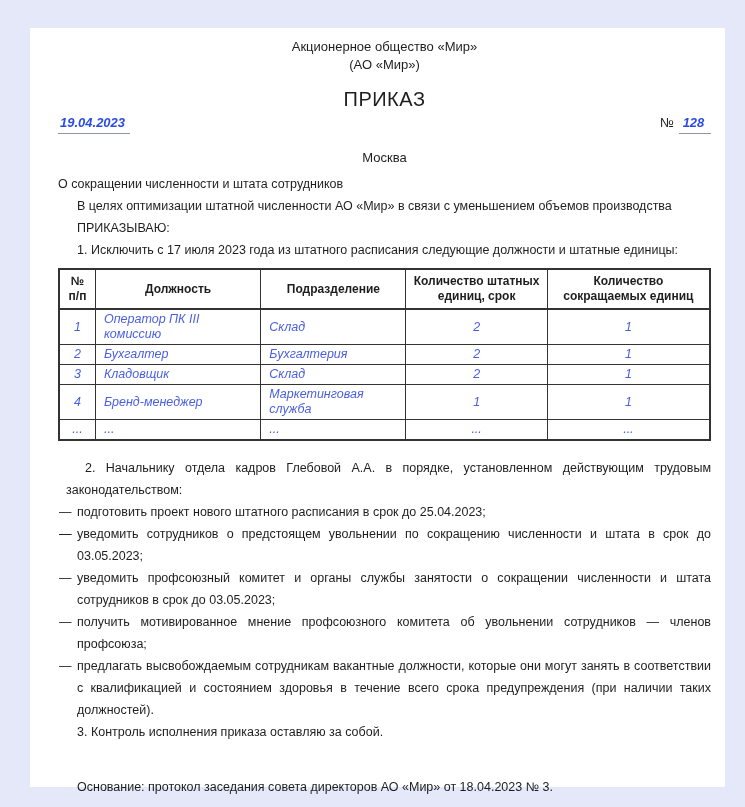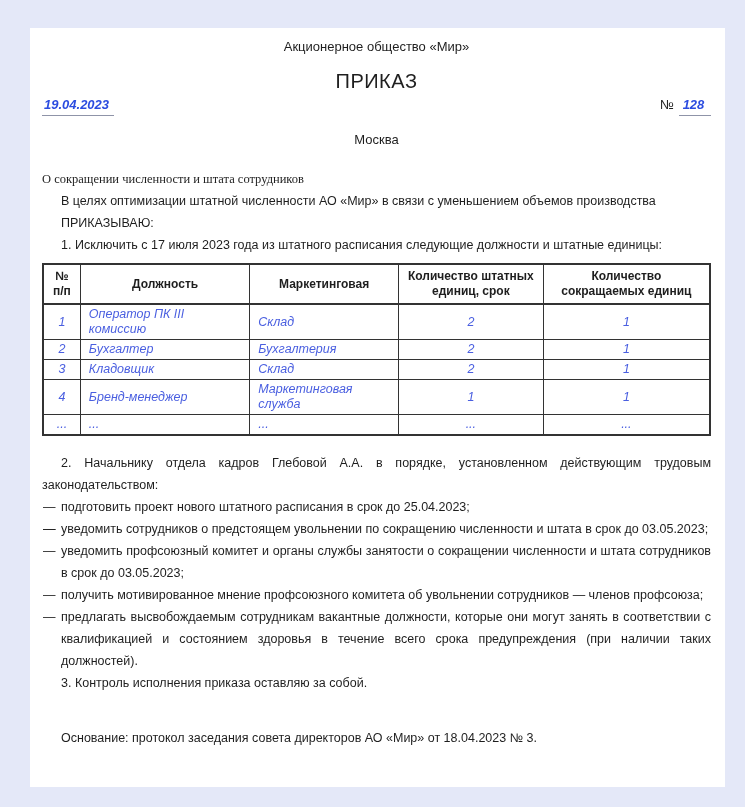--- a/index.html
+++ b/index.html
@@ -15,7 +15,7 @@
     left: 30px; top: 28px;
     width: 695px; height: 759px;
     background: #ffffff;
-    padding: 10px 14px 0 12px;
+    padding: 10px 14px 0 28px;
   }
   .center { text-align: center; }
   .company-line { font-size: 13px; line-height: 18px; }

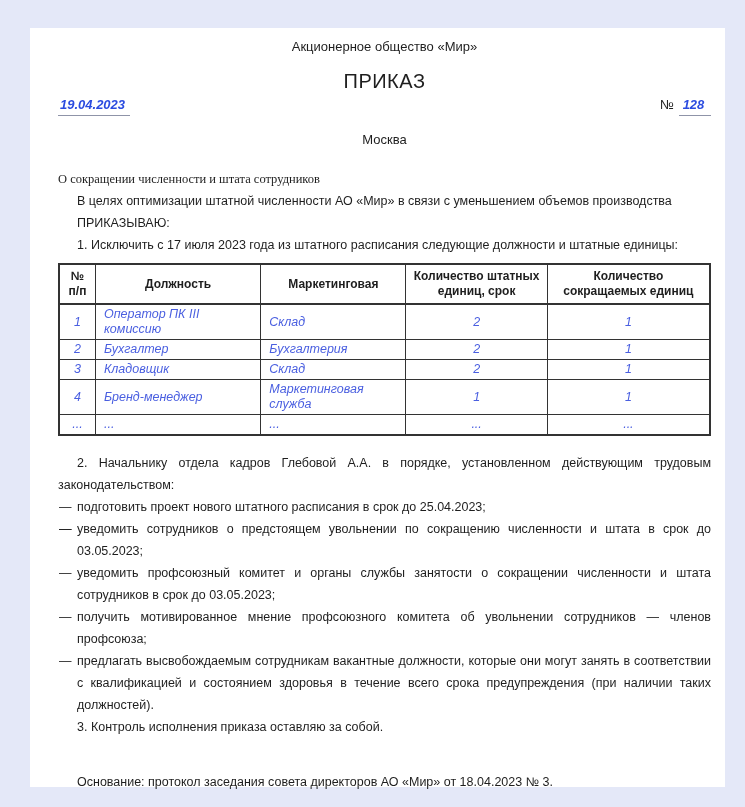--- a/index.html
+++ b/index.html
@@ -82,6 +82,7 @@
 <div class="page">
 
   <div class="center company-line">Акционерное общество «Мир»</div>
+  <div class="center company-line">(АО «Мир»)</div>
 
   <div class="center doc-type">ПРИКАЗ</div>
 

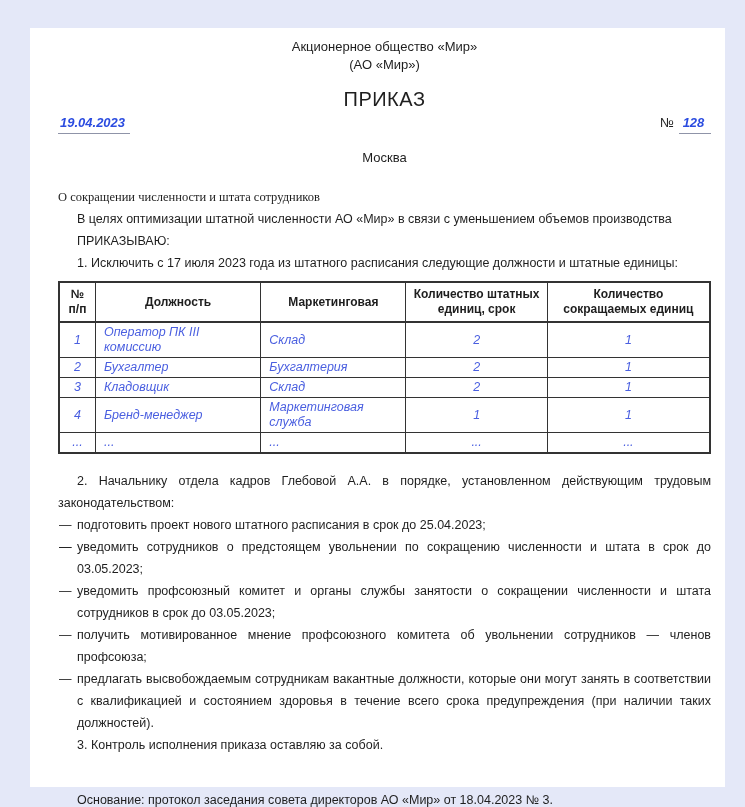--- a/index.html
+++ b/index.html
@@ -36,7 +36,7 @@
   .num-field { min-width: 32px; text-align: center; }
   .city { font-size: 13px; line-height: 18px; margin-top: 15px; }
   .subject {
-    font-size: 12.5px; line-height: 21px; margin-top: 20px; font-family: Liberation Serif, serif;
+    font-size: 12.5px; line-height: 21px; margin-top: 7px;
   }
   .para {
     font-size: 12.5px; line-height: 22px;

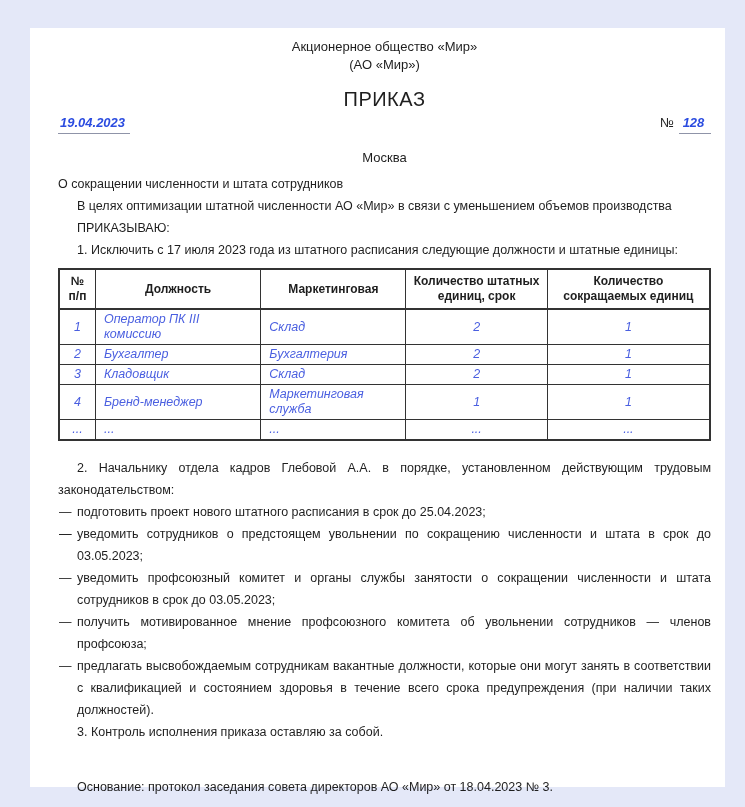--- a/index.html
+++ b/index.html
@@ -115,7 +115,7 @@
         <th>№
 п/п</th>
         <th>Должность</th>
-        <th>Маркетинговая</th>
+        <th>Подразделение</th>
         <th>Количество штатных
 единиц, срок</th>
         <th>Количество

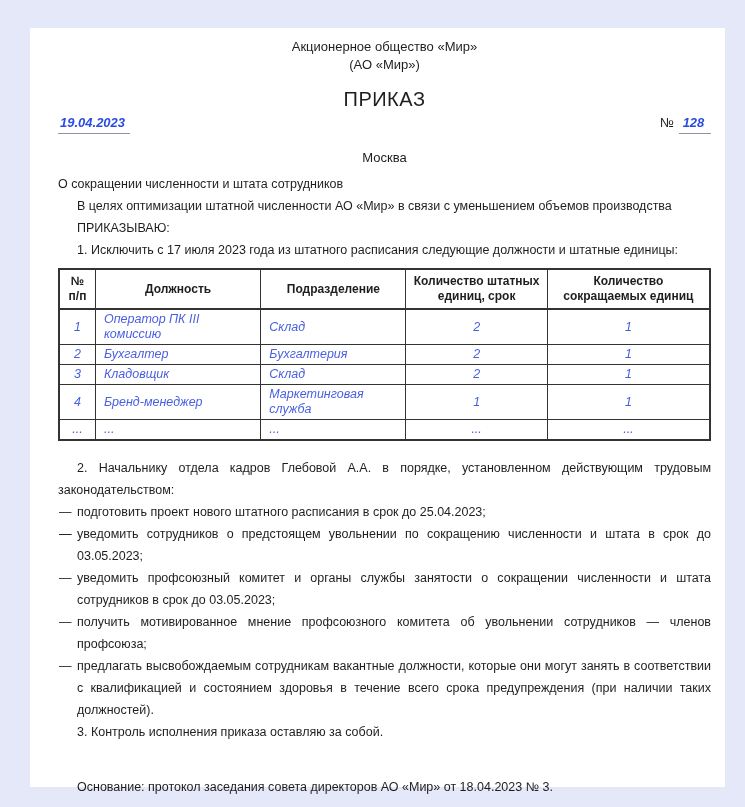--- a/index.html
+++ b/index.html
@@ -67,7 +67,7 @@
   .col-dept { width: 22.3%; }
   .col-qty  { width: 21.7%; }
   .col-cut  { width: 25%; }
-  .para2 { margin-top: 16px; }
+  .para2 { margin-top: 16px; margin-left: 8px; }
   .dash-list { margin-top: 0; }
   .dash-item {
     position: relative; padding-left: 19px;

